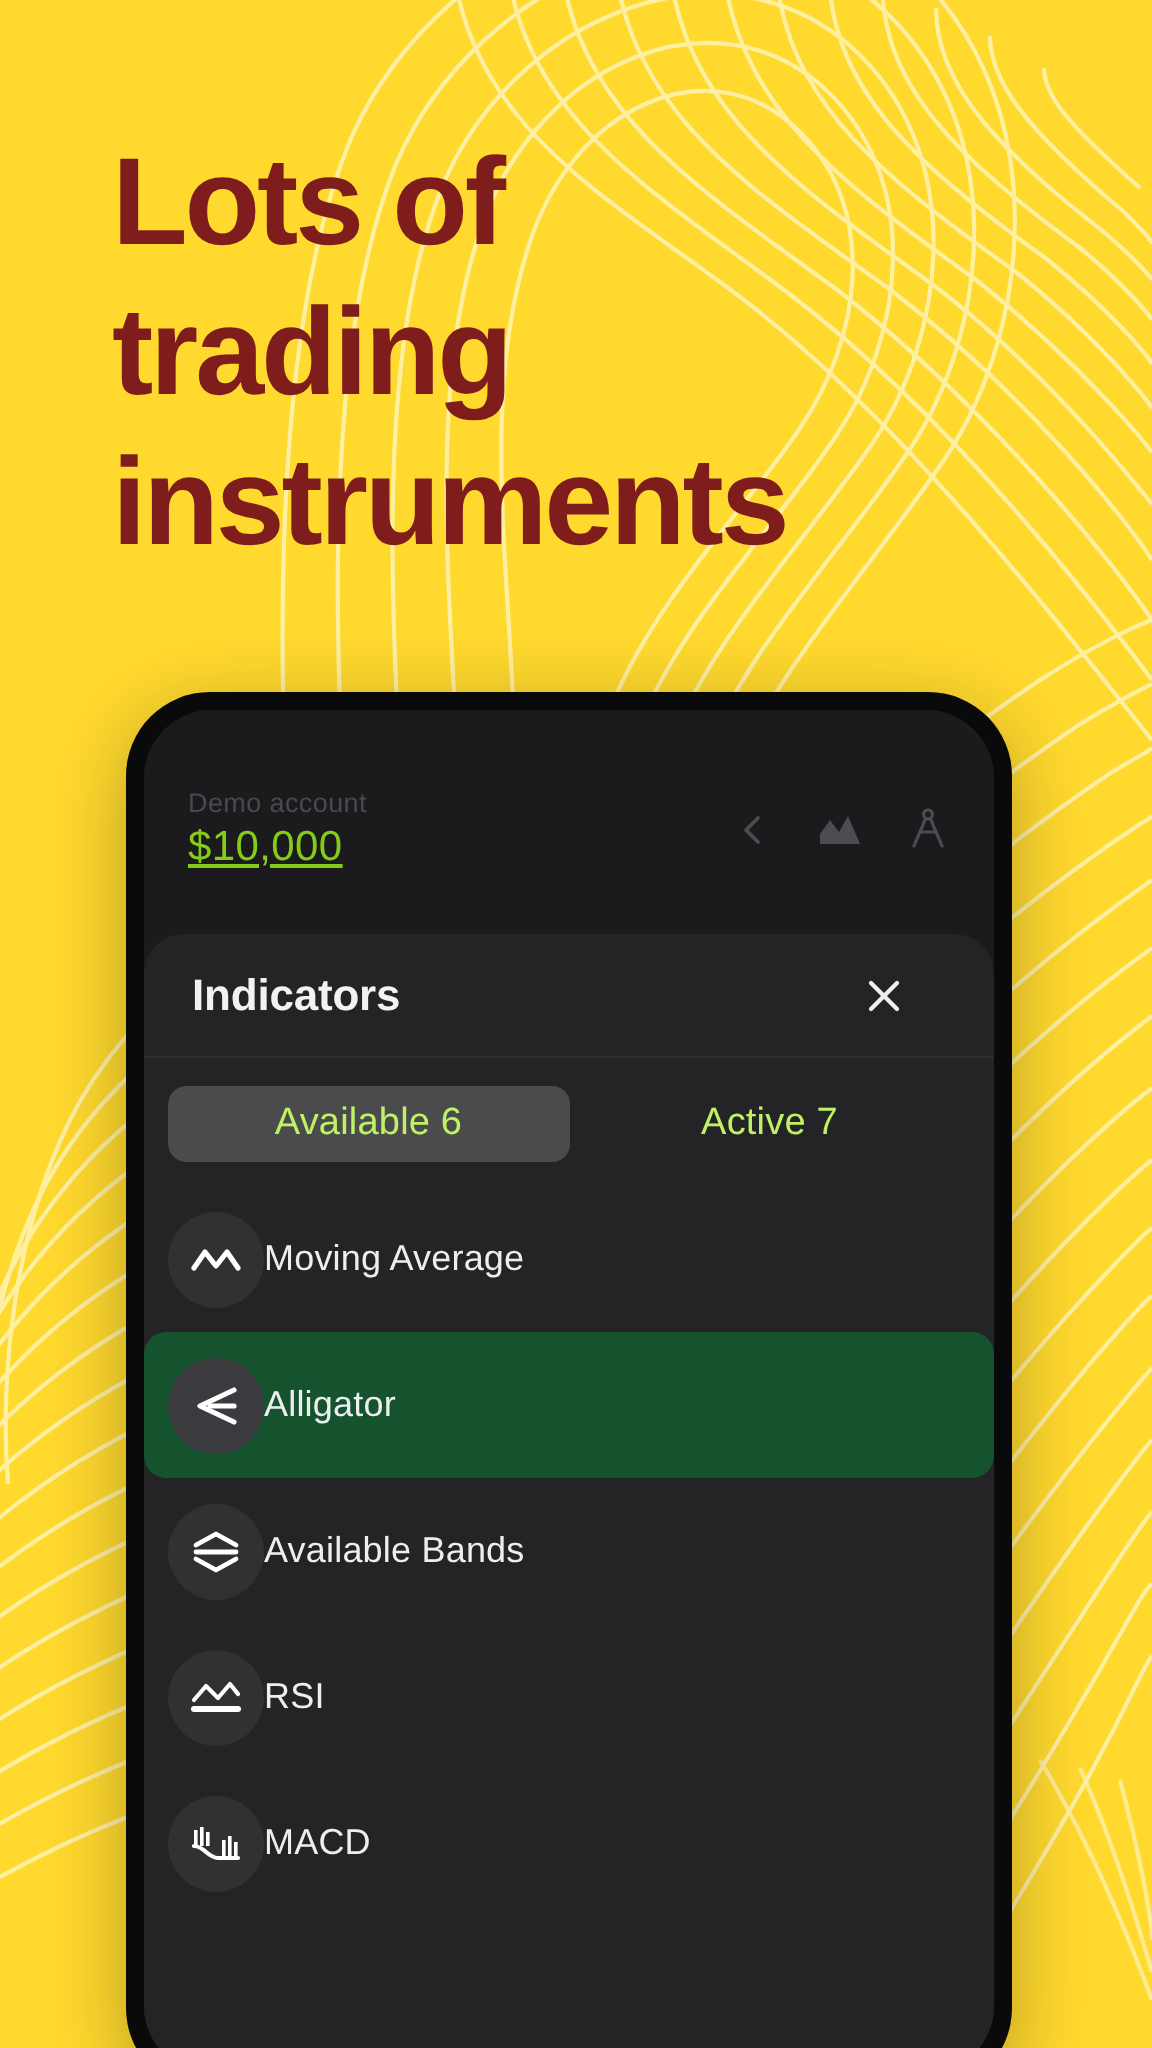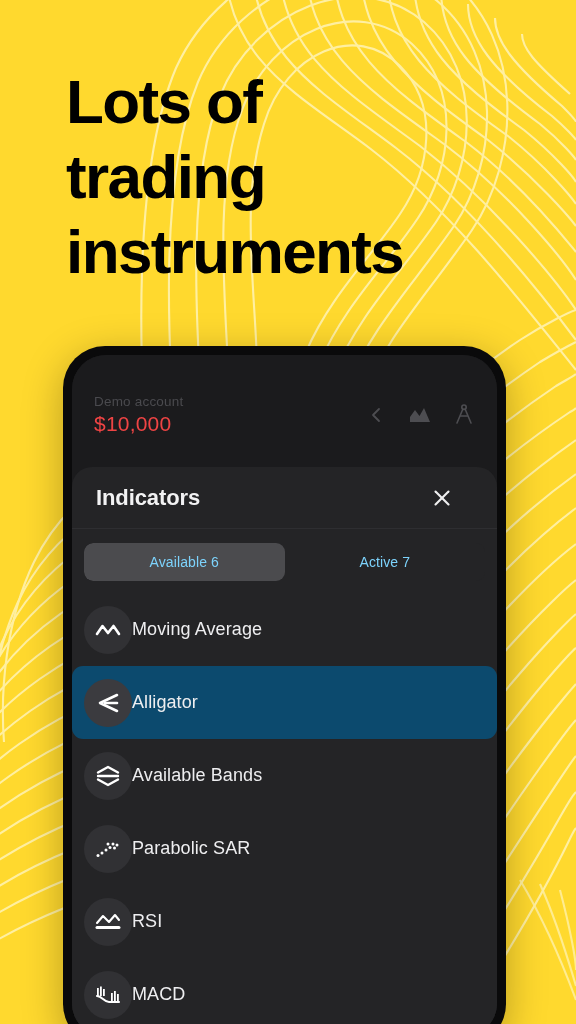--- a/index.html
+++ b/index.html
@@ -28,10 +28,10 @@
   
   #headline {
     position: absolute;
-    left: 66px;
+    left: 56px;
     top: 64px;
     width: 470px;
-    color: #000000;
+    color: #7f1d1d;
     font-size: 62px;
     line-height: 75px;
     font-weight: bold;

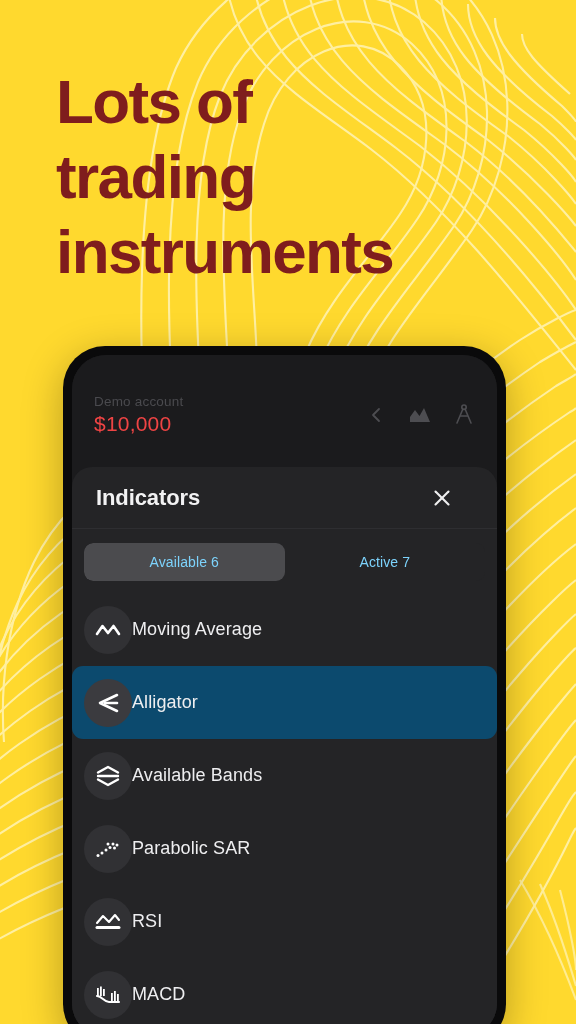--- a/index.html
+++ b/index.html
@@ -80,9 +80,10 @@
     margin-bottom: 3px;
   }
   #account-balance {
-    color: #ef4444;
+    color: #84cc16;
     font-size: 21px;
     letter-spacing: 0.2px;
+    text-decoration: underline;
   }
   #appbar-actions {
     display: flex;

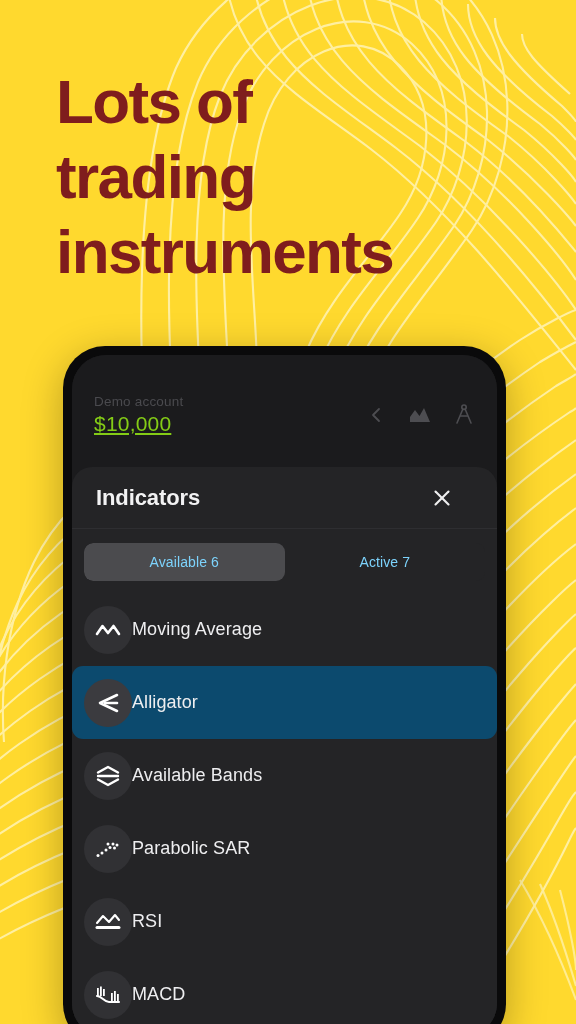--- a/index.html
+++ b/index.html
@@ -153,8 +153,8 @@
     display: flex;
     align-items: center;
     justify-content: center;
-    color: #7dd3fc;
-    font-size: 14px;
+    color: #bef264;
+    font-size: 19px;
     border-radius: 9px;
     cursor: pointer;
     letter-spacing: 0.1px;

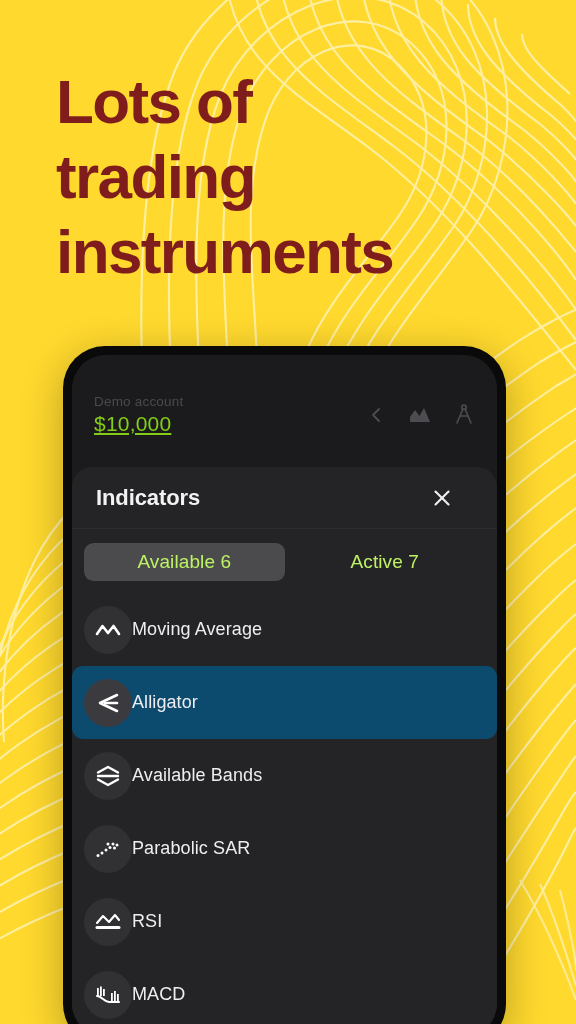--- a/index.html
+++ b/index.html
@@ -174,7 +174,7 @@
     cursor: pointer;
   }
   .indicator-row.highlighted {
-    background: #0c4a6e;
+    background: #14532d;
     border-radius: 11px;
   }
   .indicator-icon {

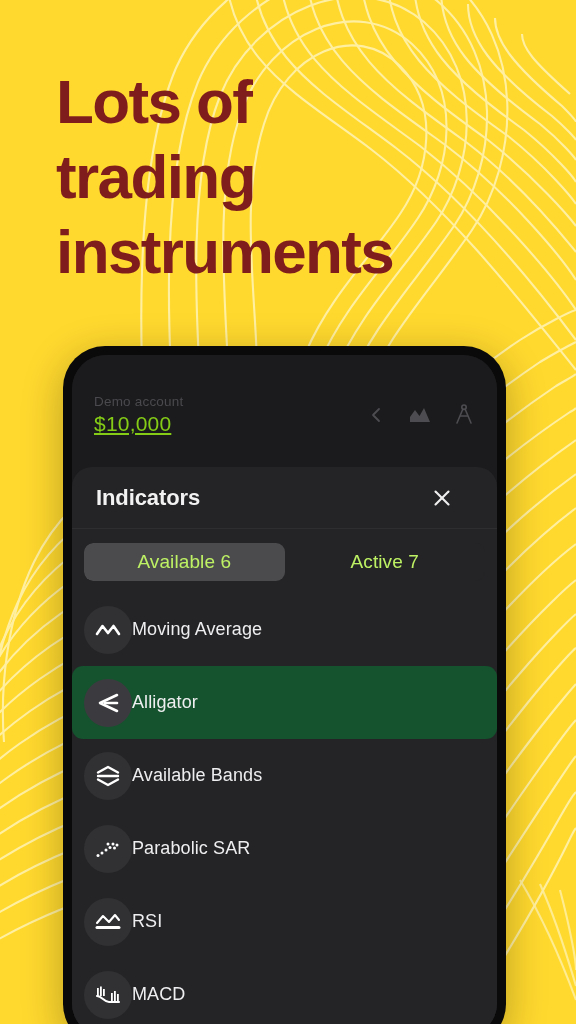--- a/index.html
+++ b/index.html
@@ -360,21 +360,6 @@
             <div class="indicator-label">Available Bands</div>
           </div>
 
-          <div class="indicator-row">
-            <div class="indicator-icon">
-              <svg width="26" height="22" viewBox="0 0 26 22" fill="currentColor">
-                <circle cx="3" cy="17.5" r="1.5"></circle>
-                <circle cx="7" cy="15" r="1.5"></circle>
-                <circle cx="11" cy="12" r="1.5"></circle>
-                <circle cx="15" cy="9.5" r="1.5"></circle>
-                <circle cx="13" cy="6" r="1.5"></circle>
-                <circle cx="18" cy="6" r="1.5"></circle>
-                <circle cx="22" cy="7" r="1.5"></circle>
-                <circle cx="19.5" cy="10" r="1.5"></circle>
-              </svg>
-            </div>
-            <div class="indicator-label">Parabolic SAR</div>
-          </div>
 
           <div class="indicator-row">
             <div class="indicator-icon">

